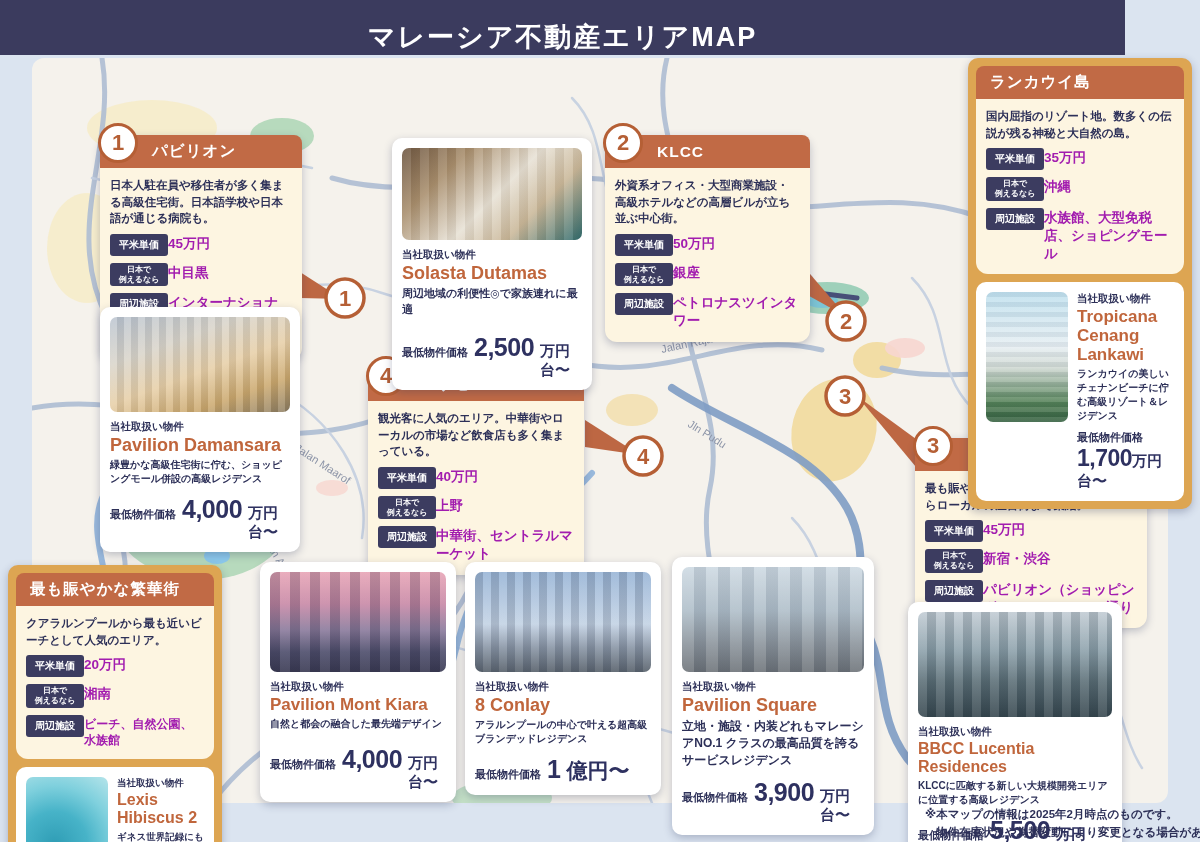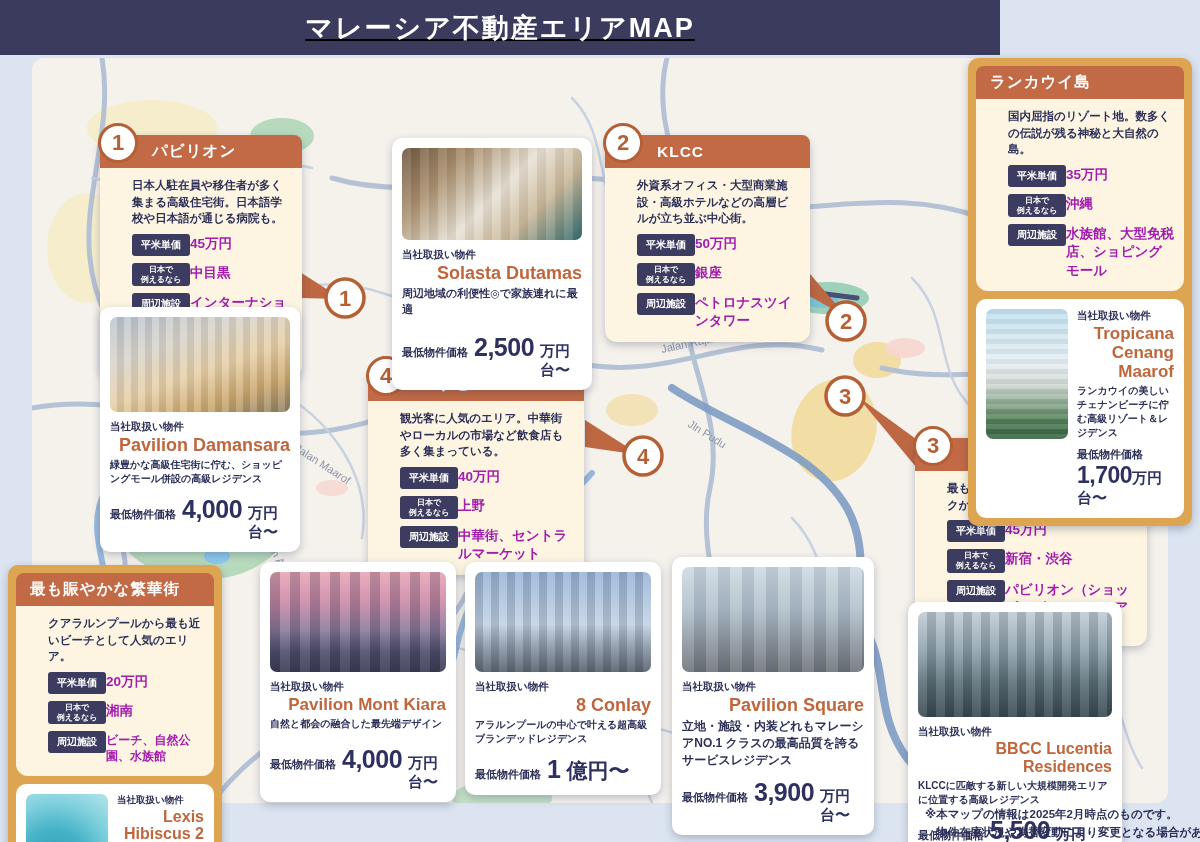--- a/index.html
+++ b/index.html
@@ -8,8 +8,8 @@
   .page { position:relative; width:1200px; height:842px; }
 
   
-  .top-banner { position:absolute; left:0; top:0; width:1000px; height:55px;
-    background:#3b3b5e; display:flex; align-items:center; justify-content:center;text-decoration:underline; }
+  .top-banner { position:absolute; left:0; top:0; width:1125px; height:55px;
+    background:#3b3b5e; display:flex; align-items:flex-end; justify-content:center; }
   .top-banner h1 { color:#fff; font-size:27px; font-weight:800; letter-spacing:2px; }
 
   

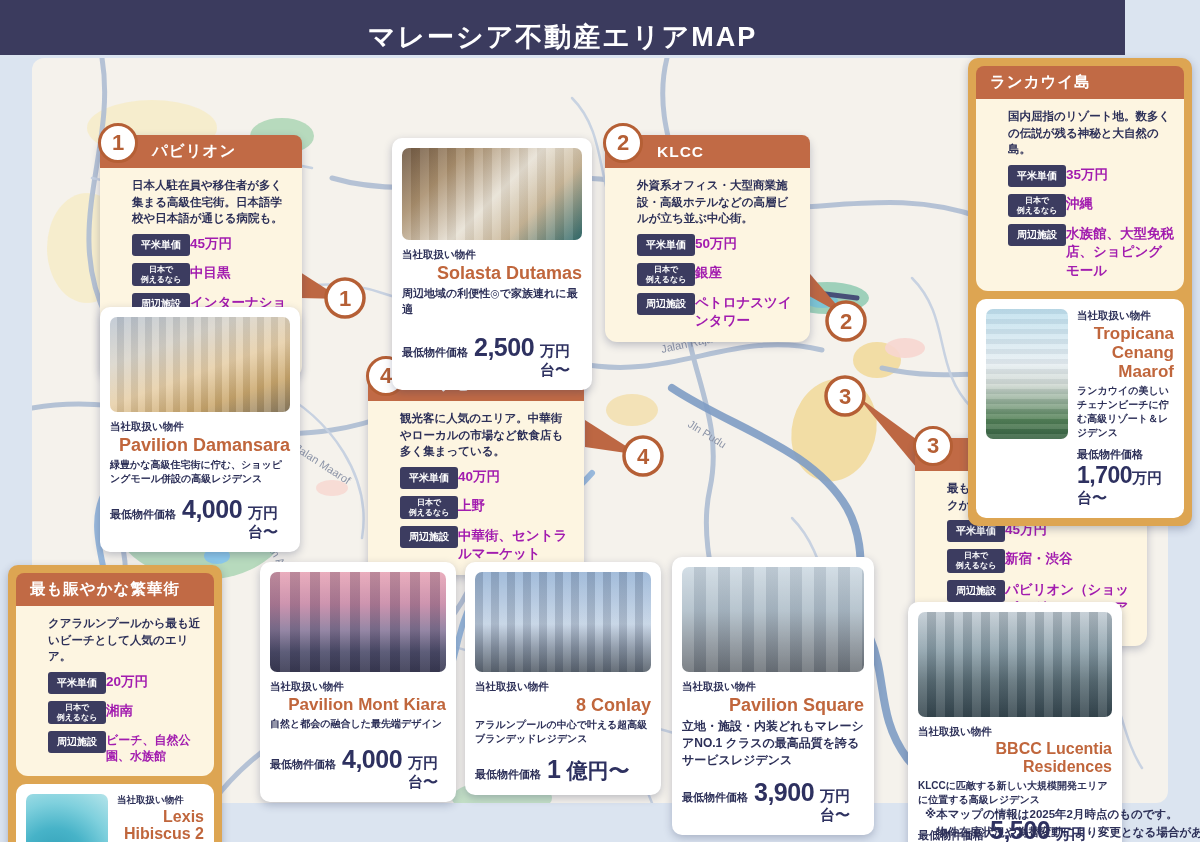--- a/index.html
+++ b/index.html
@@ -30,7 +30,7 @@
   .num-circle { position:absolute; left:-2px; top:-12px; width:40px; height:40px;
     border-radius:50%; background:#fff; border:3px solid #b55f35; color:#b55f35;
     font-size:22px; font-weight:800; display:flex; align-items:center; justify-content:center; }
-  .area-body { padding:9px 10px 11px;margin-left:22px; }
+  .area-body { padding:9px 10px 11px; }
   .area-desc { font-size:11.5px; font-weight:700; color:#2d3058; line-height:1.45; }
   .spec-row { display:flex; align-items:flex-start; margin-top:7px; }
   .spec-badge { flex:none; background:#3c3c60; color:#fff; font-size:10px; font-weight:700;

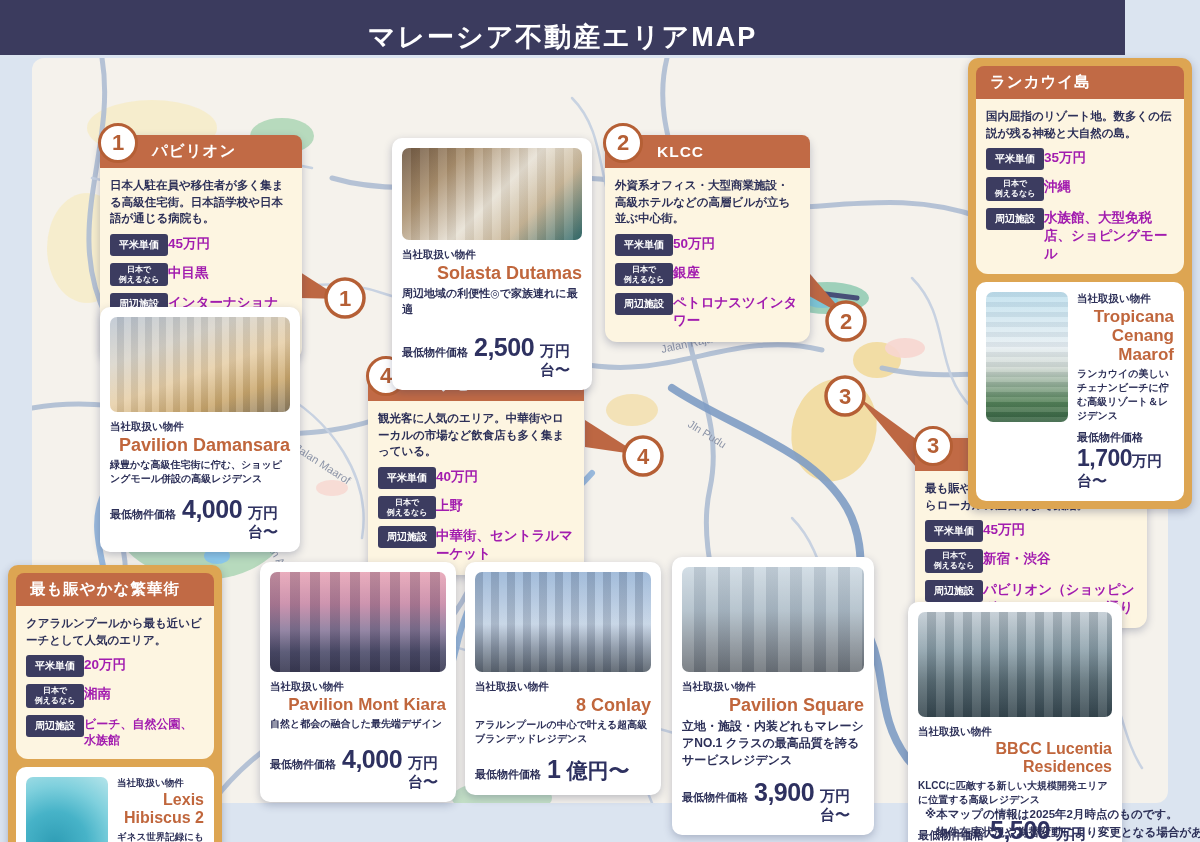--- a/index.html
+++ b/index.html
@@ -43,7 +43,7 @@
     box-shadow:0 3px 9px rgba(40,50,90,.28); }
   .prop-photo { width:100%; border-radius:7px; }
   .prop-label { font-size:10.5px; font-weight:700; color:#2d3058; margin-top:8px; }
-  .prop-name { font-size:18px; font-weight:800; color:#c0663c; line-height:1.12; margin-top:1px;text-align:right; }
+  .prop-name { font-size:18px; font-weight:800; color:#c0663c; line-height:1.12; margin-top:1px; }
   .prop-desc { font-size:11px; font-weight:700; color:#2d3058; line-height:1.4; margin-top:3px; }
   .price-row { display:flex; align-items:baseline; gap:6px; margin-top:9px; }
   .price-label { font-size:11px; font-weight:800; color:#2d3058; flex:none; }

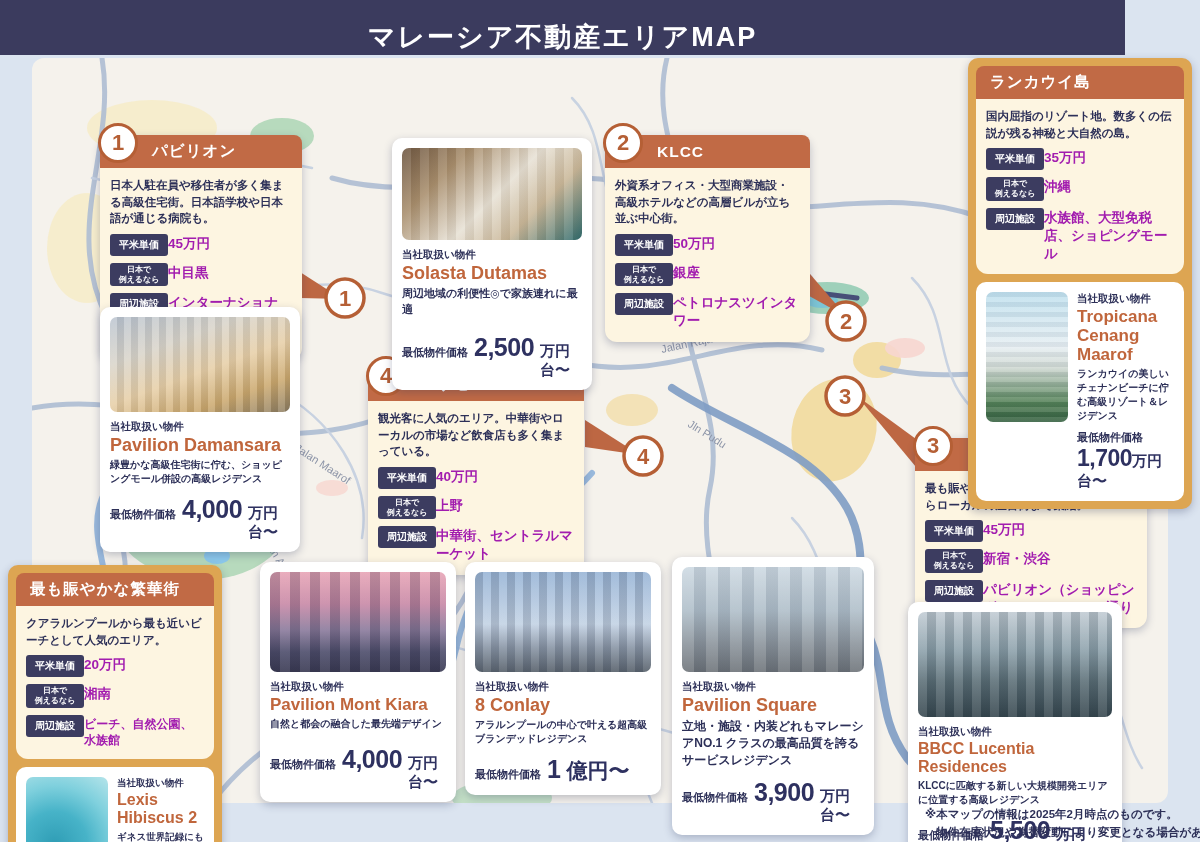--- a/index.html
+++ b/index.html
@@ -334,7 +334,7 @@
       <div class="prop-photo photo-tropicana" style="height:130px"></div>
       <div class="h-content">
         <div class="prop-label">当社取扱い物件</div>
-        <div class="prop-name" style="font-size:17px">Tropicana Cenang Maarof</div>
+        <div class="prop-name" style="font-size:17px">Tropicana Cenang Lankawi</div>
         <div class="prop-desc" style="font-size:10px">ランカウイの美しいチェナンビーチに佇む高級リゾート＆レジデンス</div>
         <div class="price-stack">
           <div class="price-label">最低物件価格</div>

